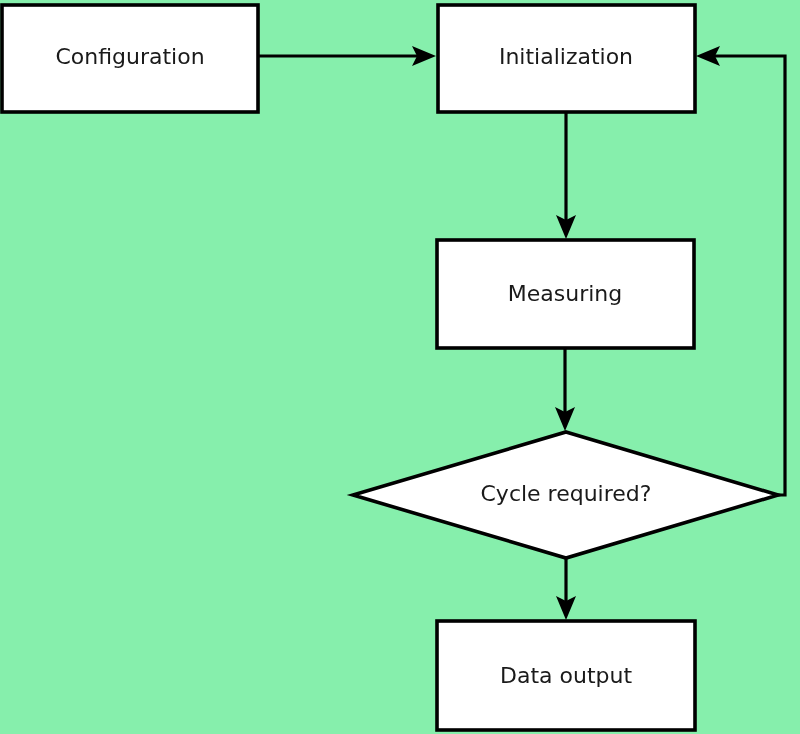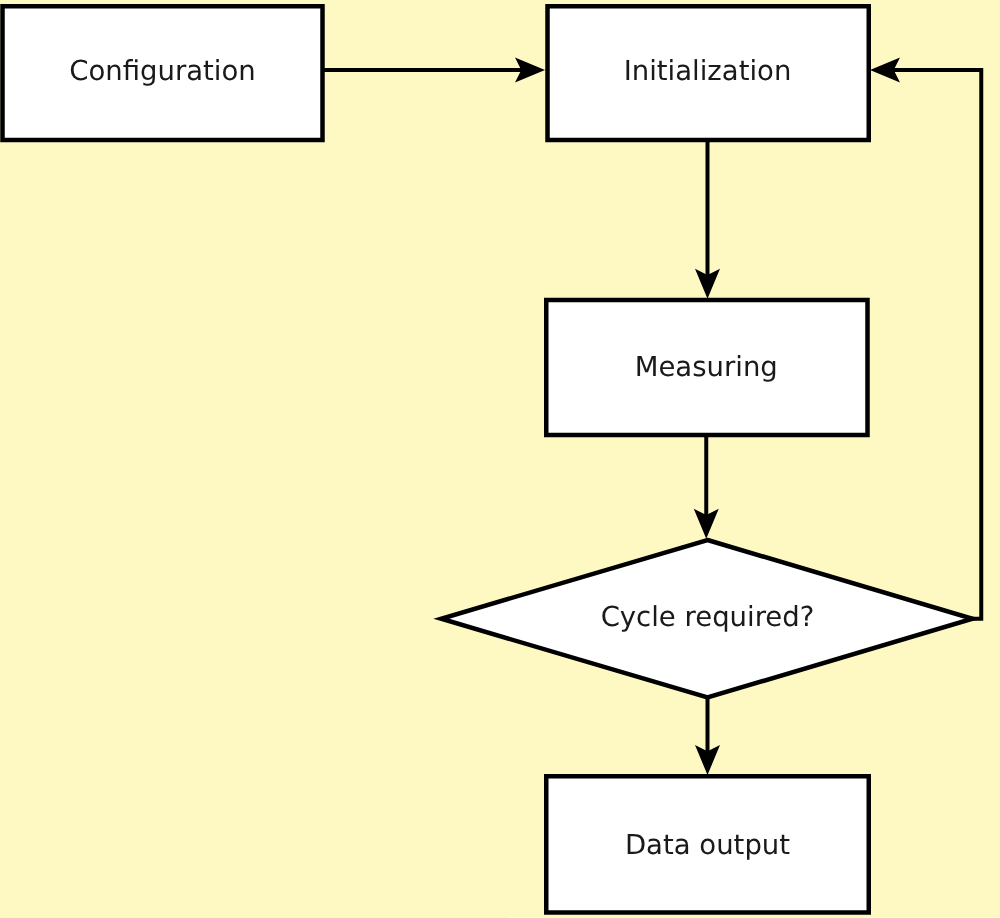--- a/index.html
+++ b/index.html
@@ -18,7 +18,7 @@
     position: relative;
     width: 800px;
     height: 734px;
-    background: #fef9c3;
+    background: #86efac;
   }
   #flow-svg {
     position: absolute;

